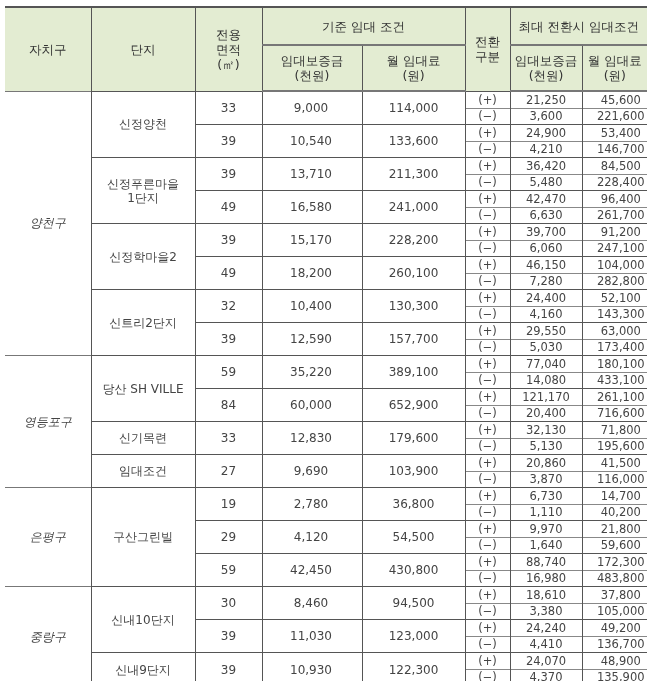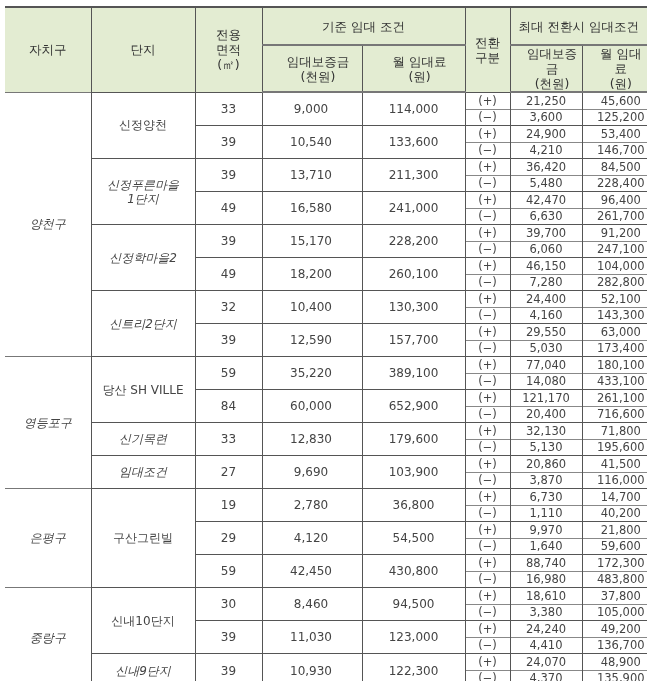--- a/index.html
+++ b/index.html
@@ -16,7 +16,7 @@
     col.c8 { width: 65px; }
     th { background: #e3ecd2; font-weight: normal; font-size: 12.5px; color: #333; border-left: 1px solid #555; border-right: 1px solid #555; text-align: center; vertical-align: middle; line-height: 15px; padding: 0; }
     thead tr.h1 th { height: 36px; border-top: 2px solid #555; }
-    thead tr.h2 th { height: 44px; border-top: 1px solid #555; padding-left: 12px; }
+    thead tr.h2 th { height: 44px; border-top: 1px solid #555; }
     thead tr.h2 th.sub { border-bottom: 2px solid #777; }
     thead th.span2 { border-bottom: 2px solid #777; }
     th:first-child { border-left: none; }

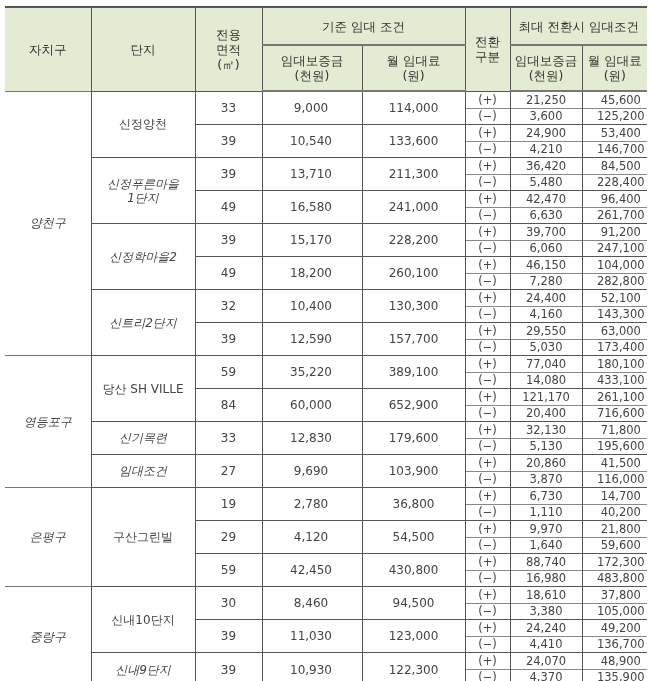--- a/index.html
+++ b/index.html
@@ -99,7 +99,7 @@
         <tr class="sub-minus">
           <td class="sub ctr">(−)</td>
           <td class="sub ctr">3,600</td>
-          <td class="sub ctr mr">125,200</td>
+          <td class="sub ctr mr">221,600</td>
         </tr>
         <tr class="unit-start">
           <td class="u main ctr" rowspan="2">39</td>

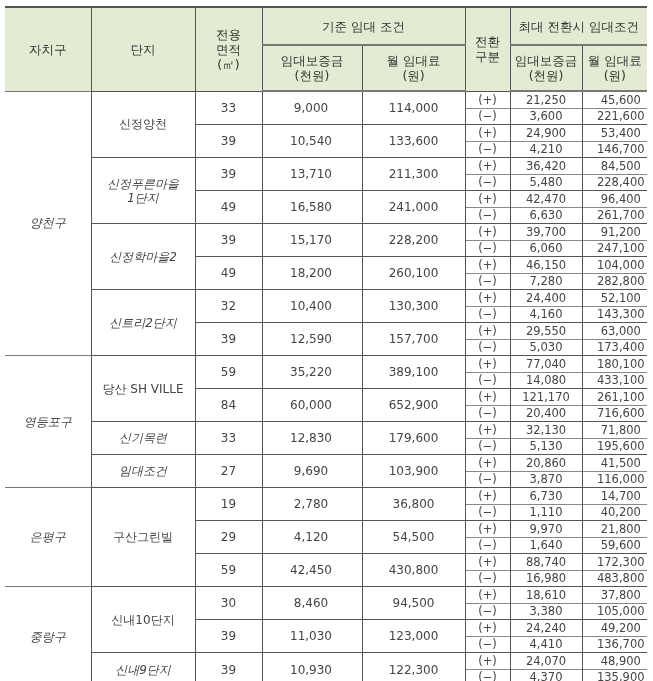--- a/index.html
+++ b/index.html
@@ -28,7 +28,7 @@
     td.sub { height: 15.5px; font-size: 11.5px; }
     tr.unit-start td.u { border-top: 1px solid #555; }
     tr.sub-minus td { border-top: 1px solid #888; }
-    tr.complex-start td.cx { border-top: 1px solid #555; font-style: italic; }
+    tr.complex-start td.cx { border-top: 1px solid #555; }
     tr.gu-start td { border-top: 1px solid #555; }
     tr.gu-start td.g { border-top: 1px solid #777; }
     td.num { padding-right: 2px; }

